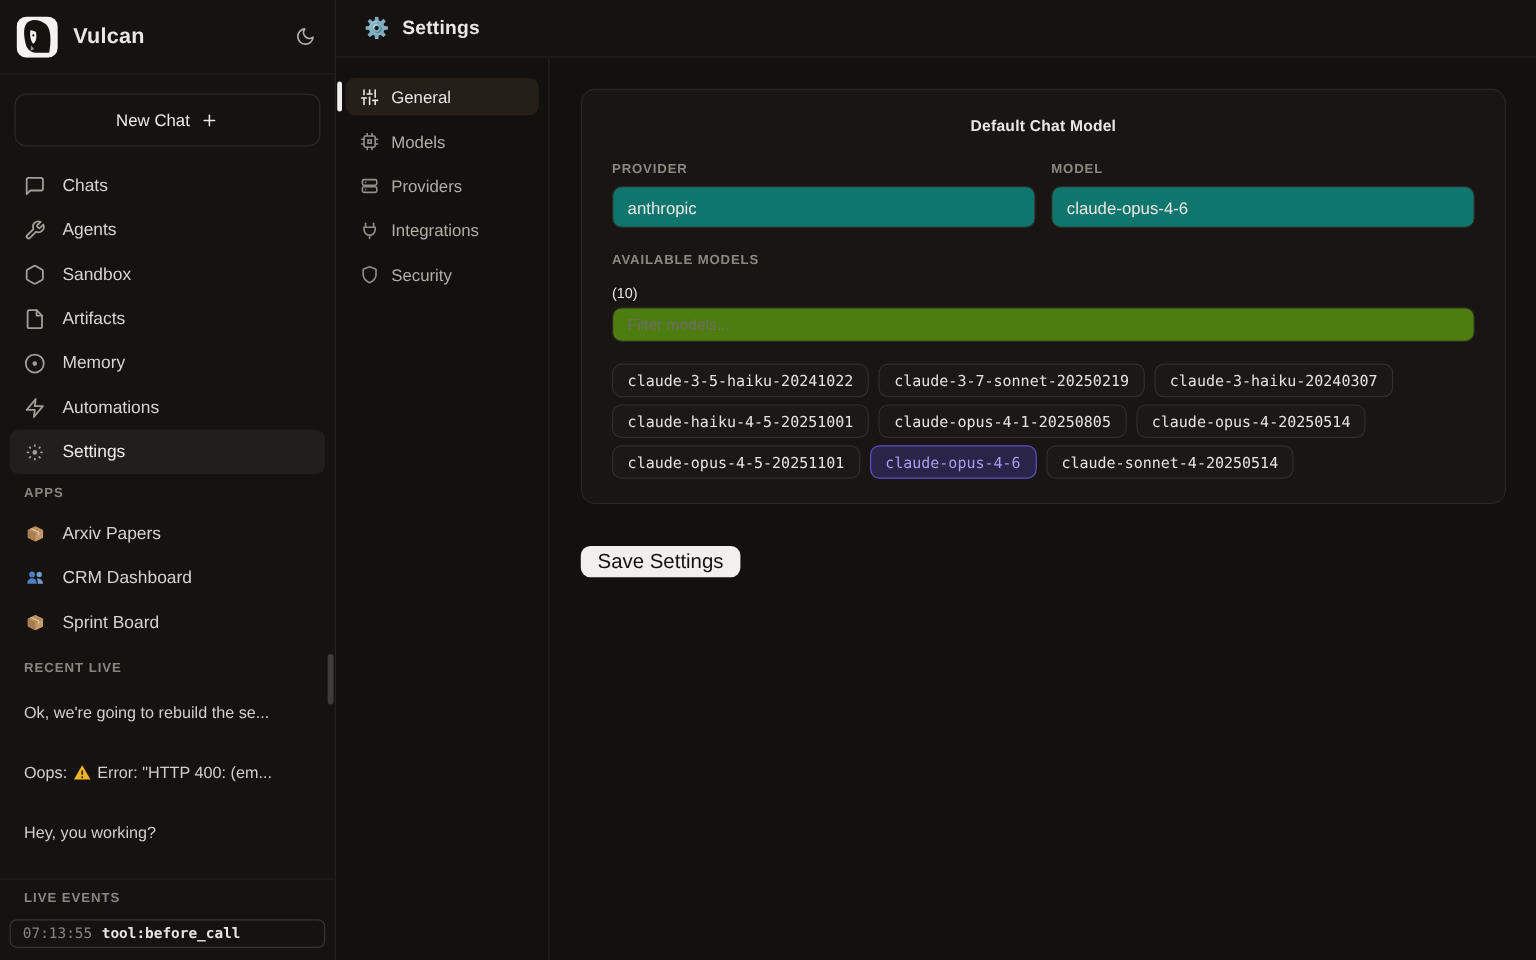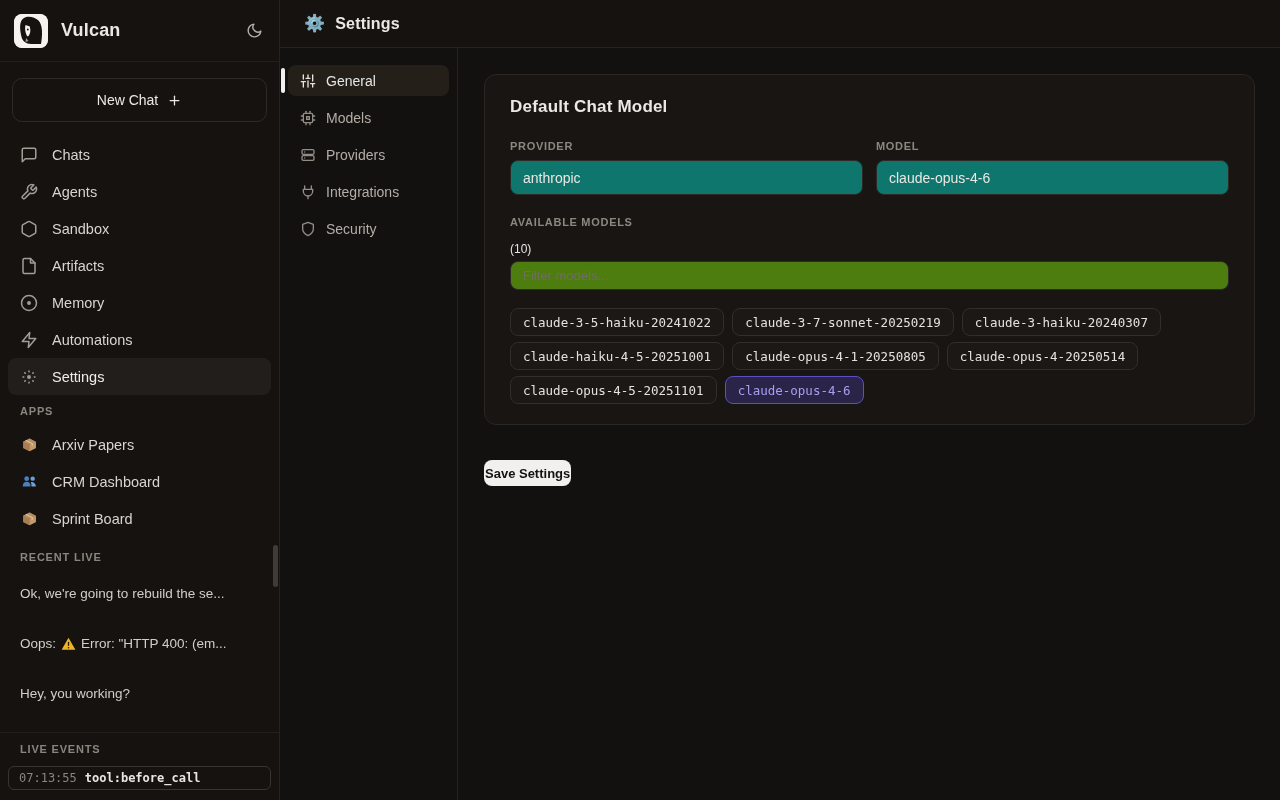--- a/index.html
+++ b/index.html
@@ -138,7 +138,7 @@
     border-radius:12px;
     padding:22px 25px 20px 25px;
   }
-  .card-title { font-size:17px; font-weight:700; letter-spacing:0.2px; }
+  .card-title { font-size:13px; font-weight:700; letter-spacing:0.2px;text-align:center; }
   .field-grid {
     display:grid; grid-template-columns:1fr 1fr; gap:13px;
     margin-top:23px;

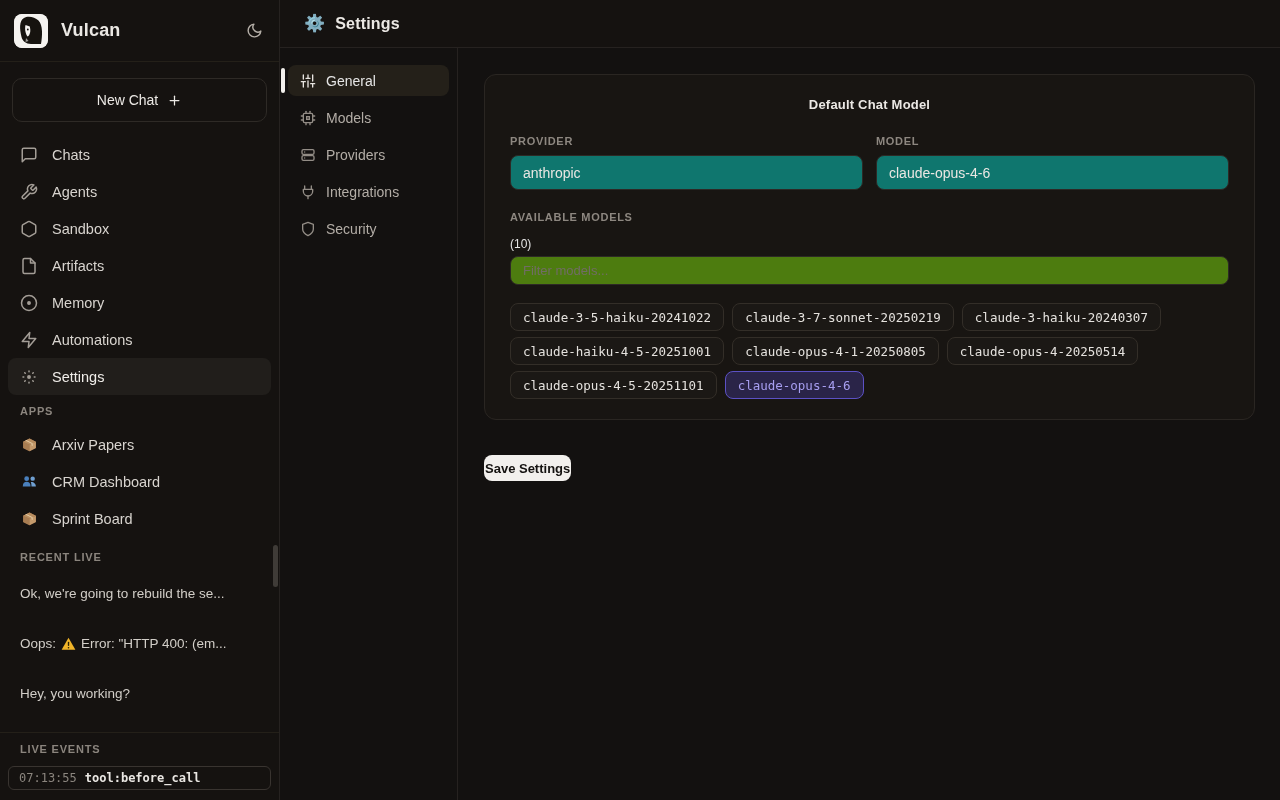--- a/index.html
+++ b/index.html
@@ -472,6 +472,7 @@
             <button class="chip">claude-opus-4-20250514</button>
             <button class="chip">claude-opus-4-5-20251101</button>
             <button class="chip selected">claude-opus-4-6</button>
+            <button class="chip">claude-sonnet-4-20250514</button>
           </div>
         </section>
 

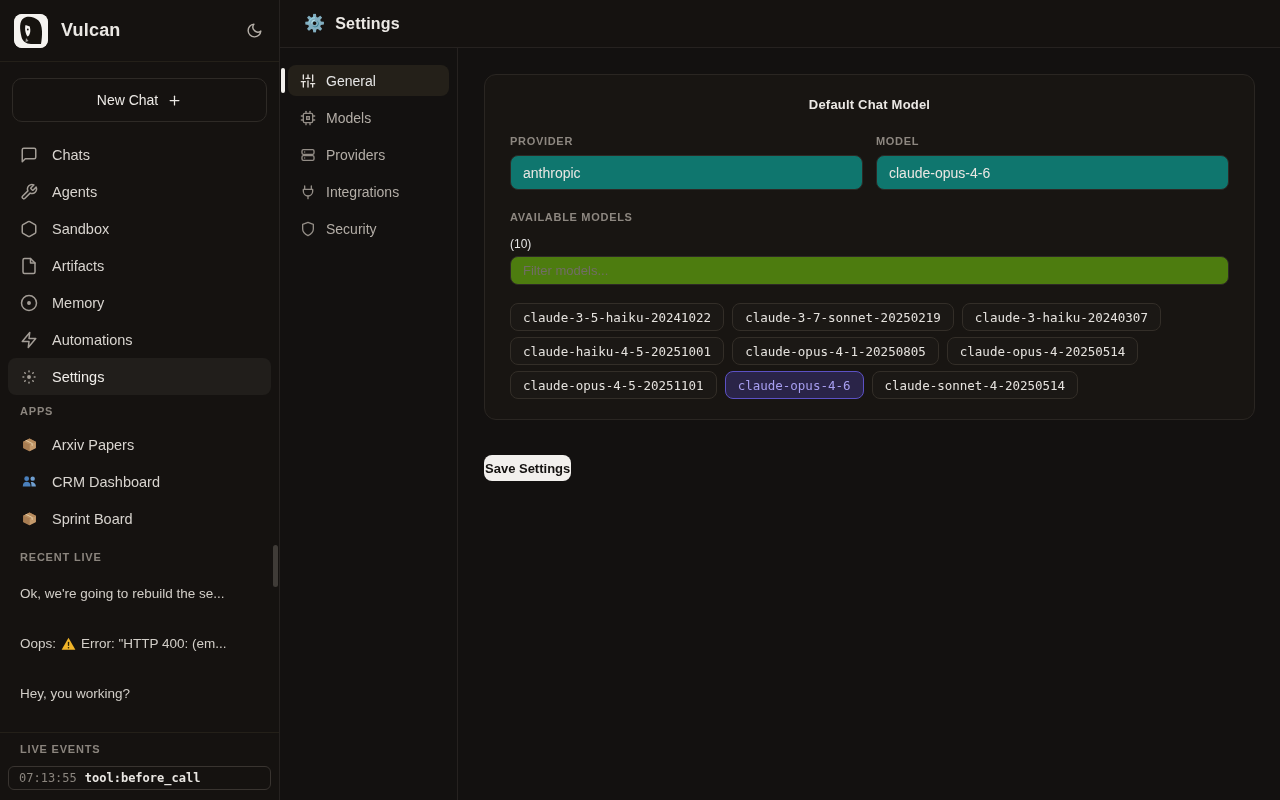--- a/index.html
+++ b/index.html
@@ -191,8 +191,8 @@
     background:#f2f0ed;
     color:#141210;
     border:none; border-radius:8px;
-    font-size:13px; font-weight:700; font-family:inherit;
-    padding:0 1px;
+    font-size:17px; font-weight:400; font-family:inherit;
+    padding:0 14px;
     cursor:pointer;
   }
 </style>

